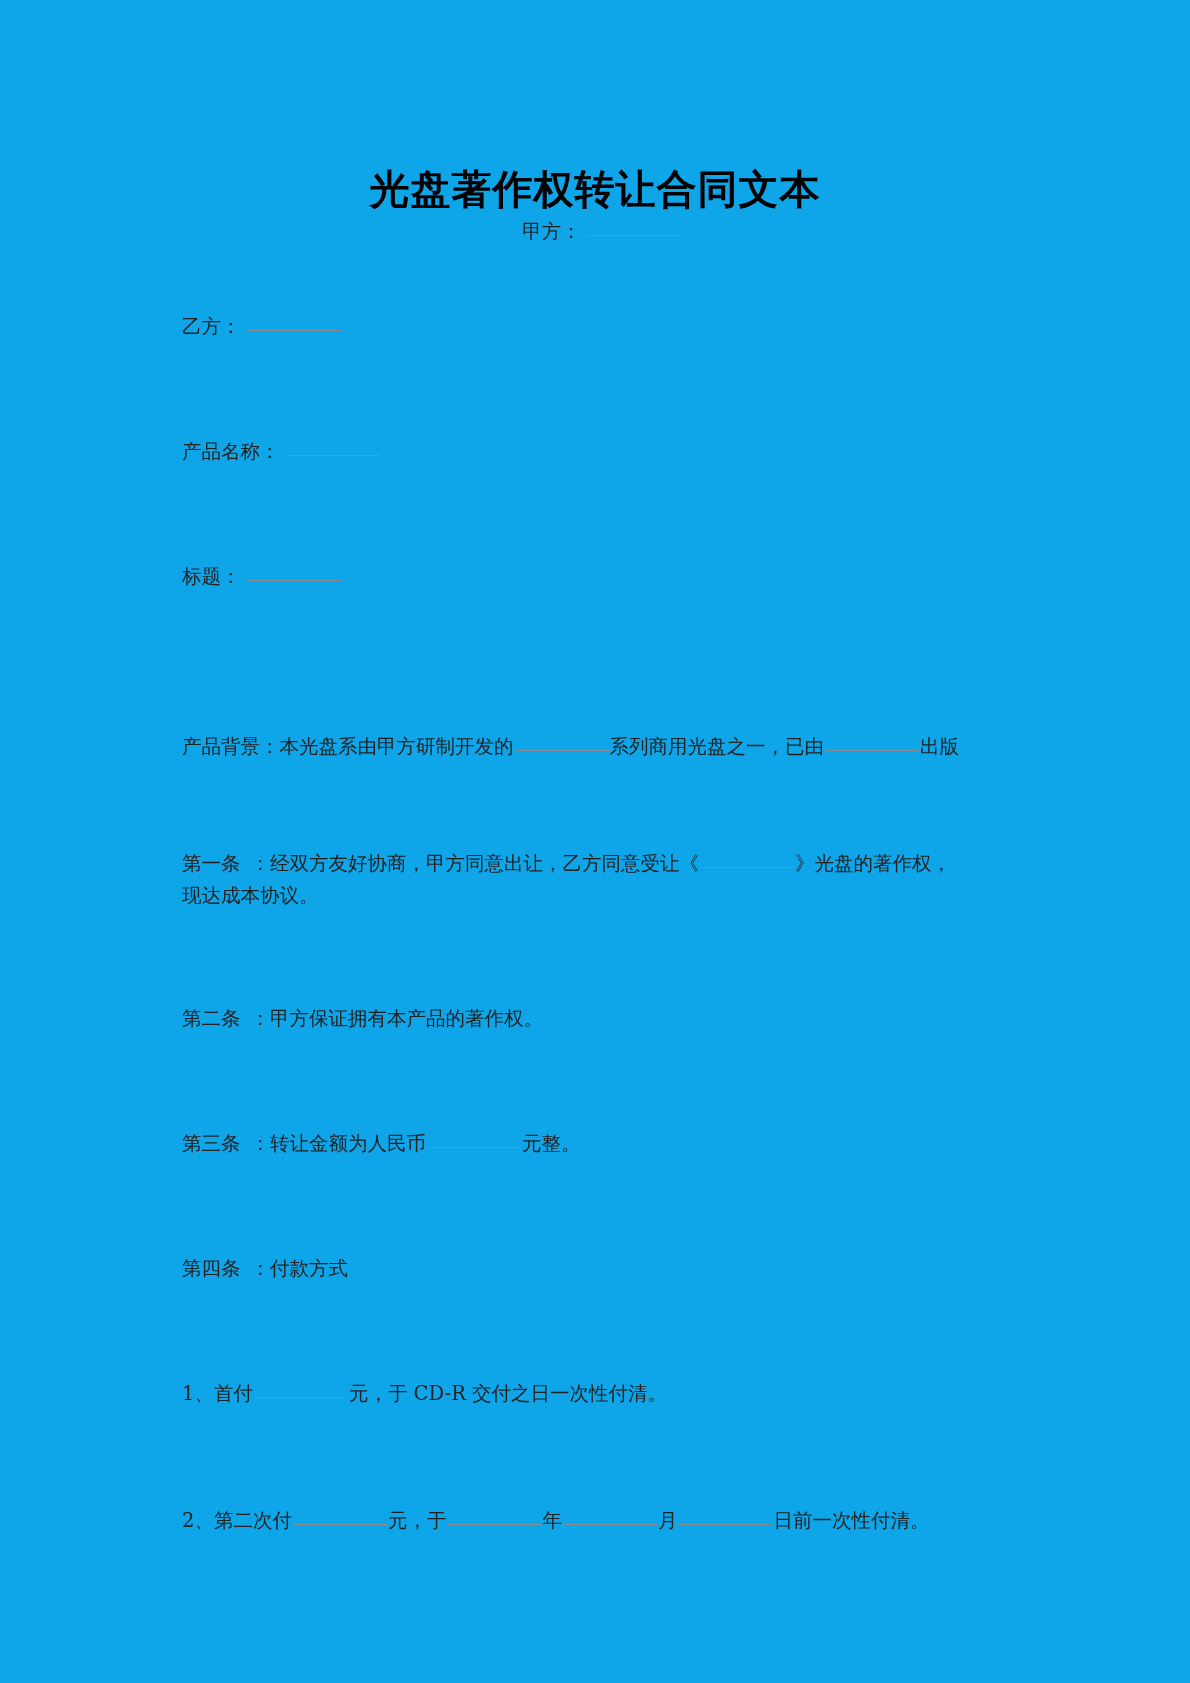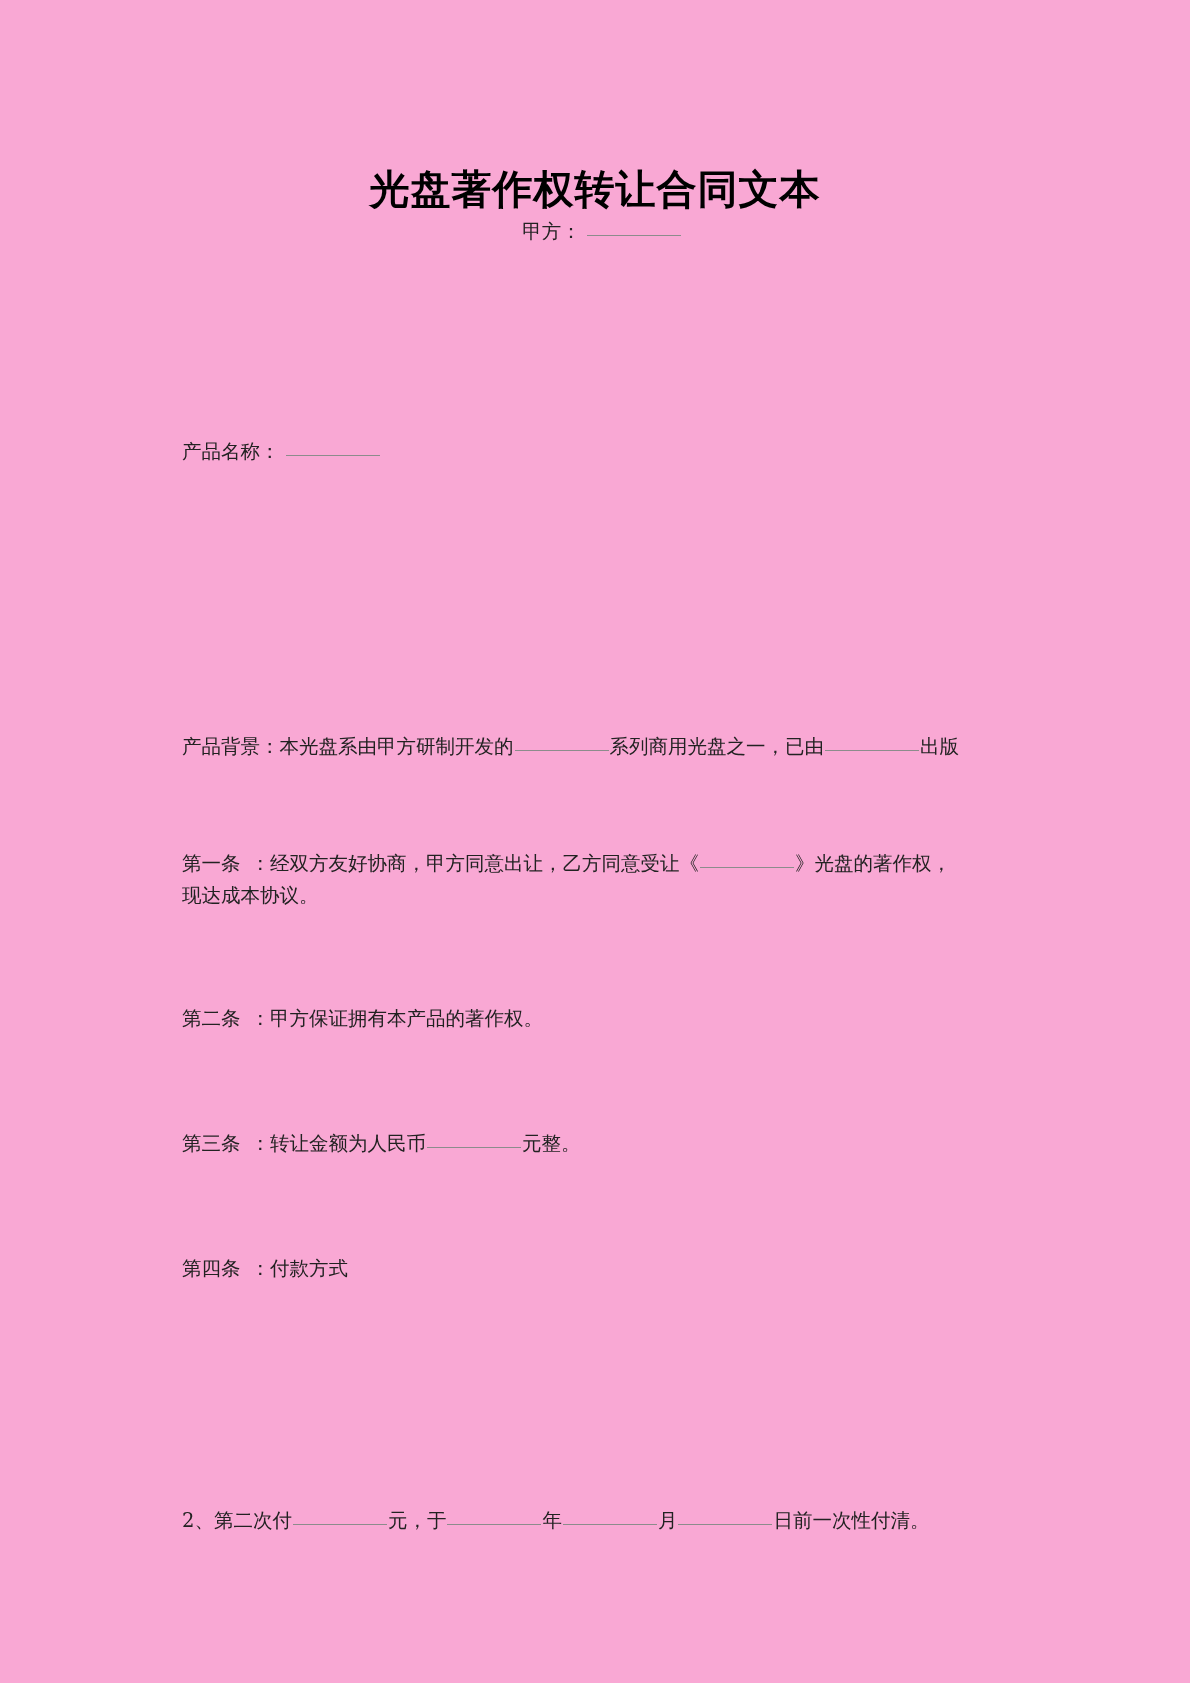--- a/index.html
+++ b/index.html
@@ -20,7 +20,7 @@
       left: 0; top: 0;
       width: 1190px;
       height: 1683px;
-      background: #f9a8d4;
+      background: #0ea5e9;
     }
     .title {
       position: absolute;

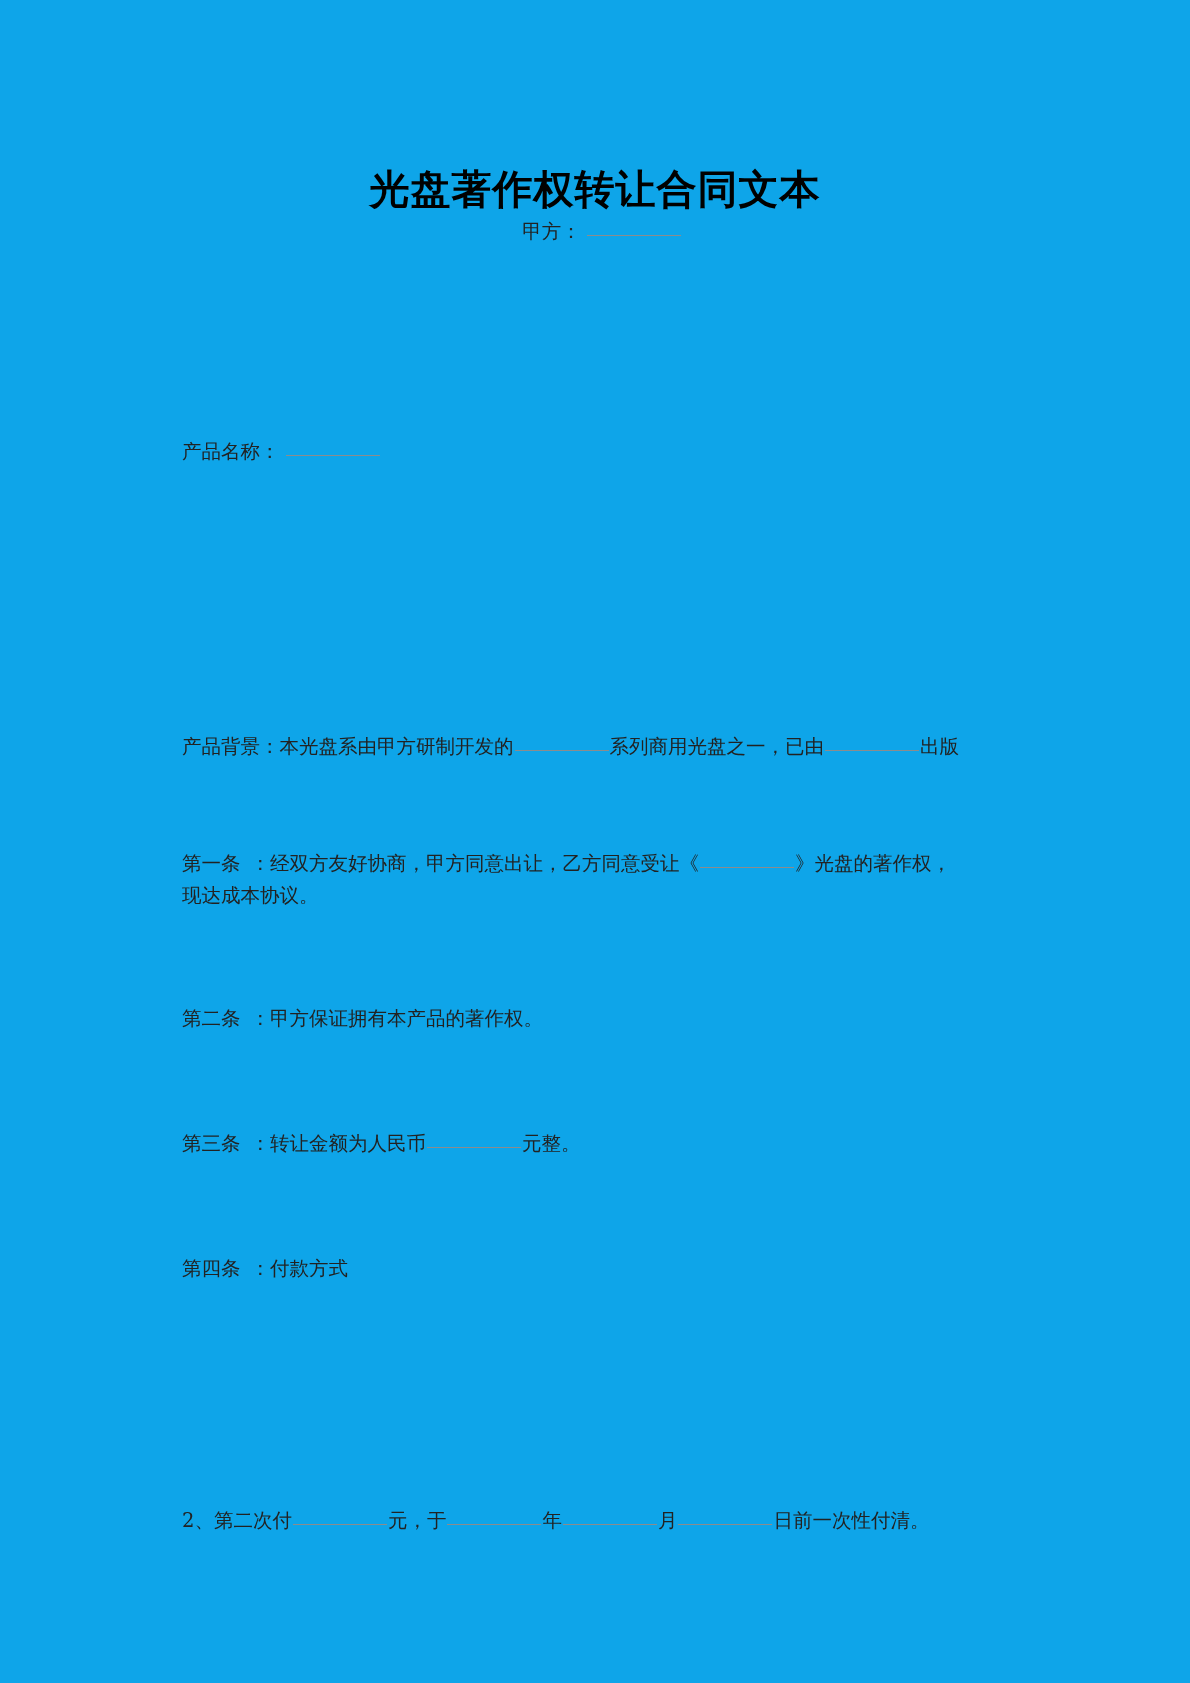--- a/index.html
+++ b/index.html
@@ -82,6 +82,9 @@
     <span>甲方：</span><span class="blank after-colon"></span>
   </div>
 
+  <div class="line" style="top:311px;">
+    <span>乙方：</span><span class="blank after-colon"></span>
+  </div>
 
   <div class="line" style="top:436px;">
     <span>产品名称：</span><span class="blank after-colon"></span>

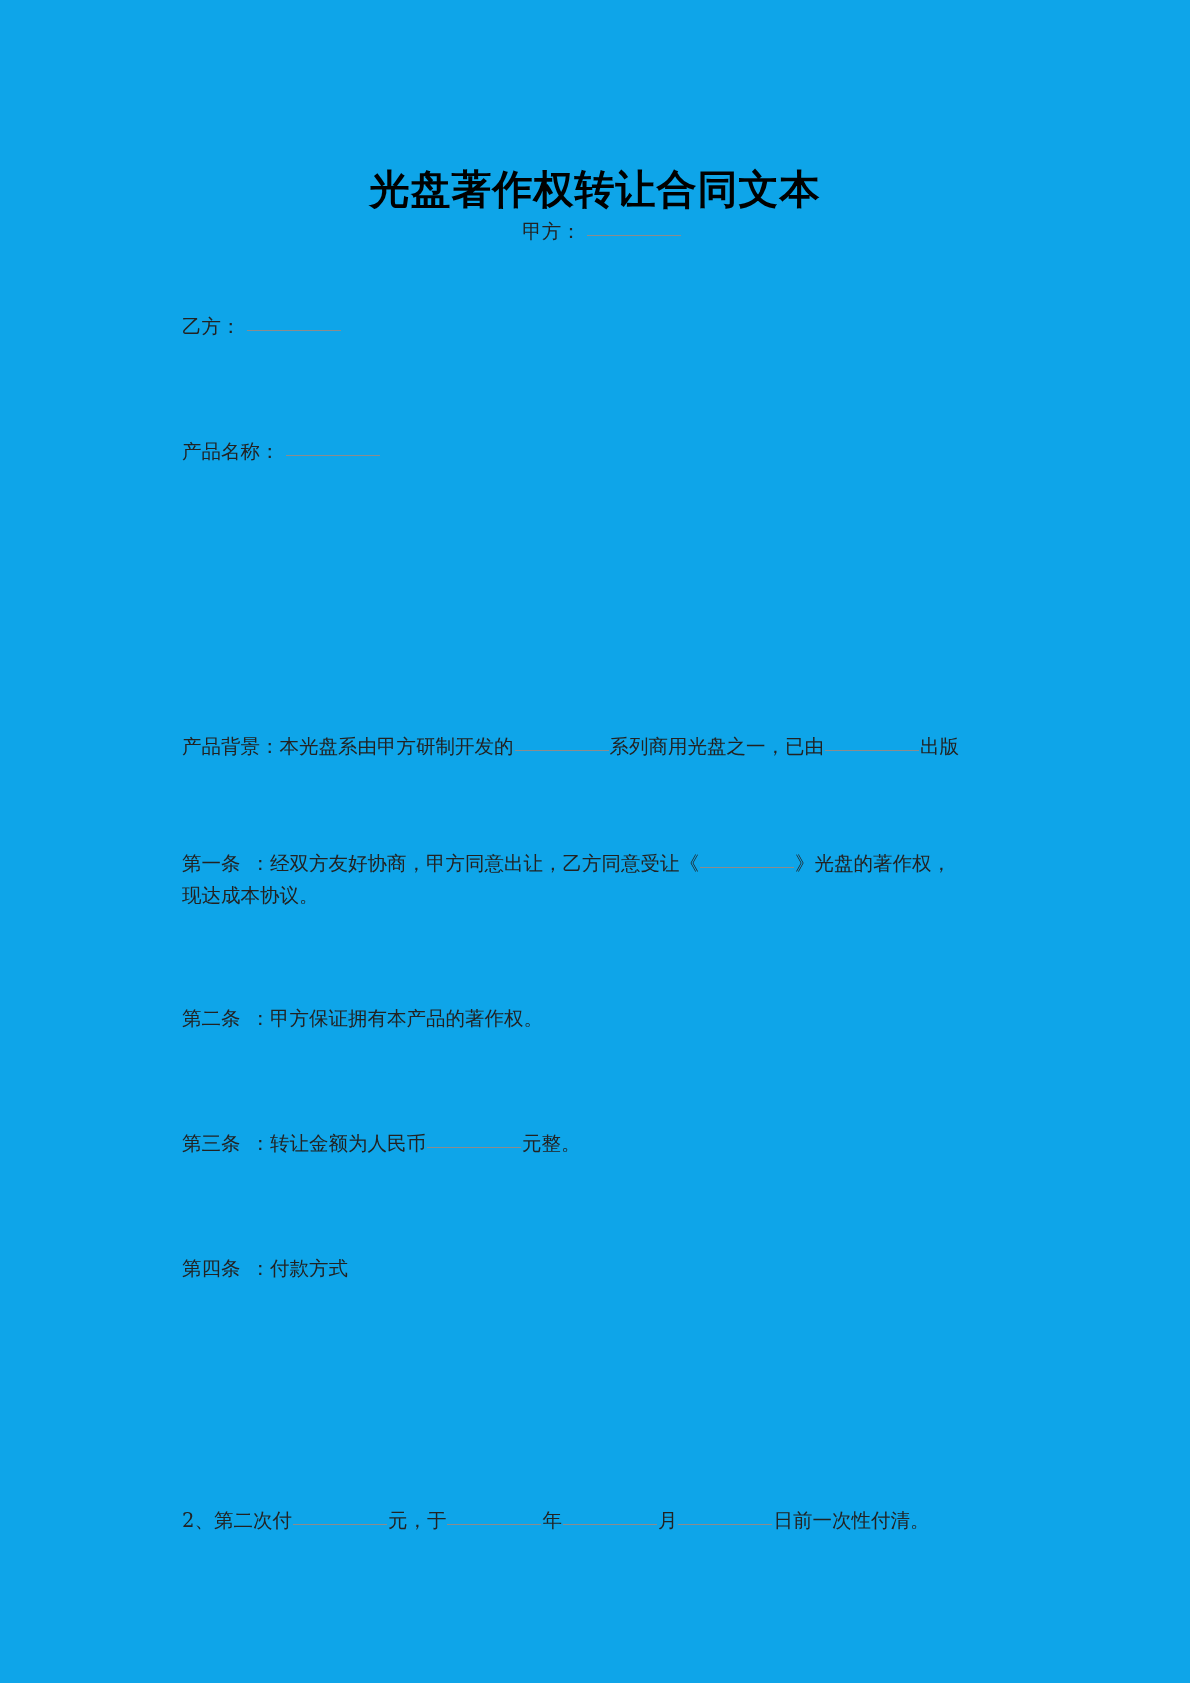--- a/index.html
+++ b/index.html
@@ -90,6 +90,9 @@
     <span>产品名称：</span><span class="blank after-colon"></span>
   </div>
 
+  <div class="line" style="top:561px;">
+    <span>标题：</span><span class="blank after-colon"></span>
+  </div>
 
   <div class="para" style="top:692px;">
     <div style="white-space:nowrap;margin-top:39px;">

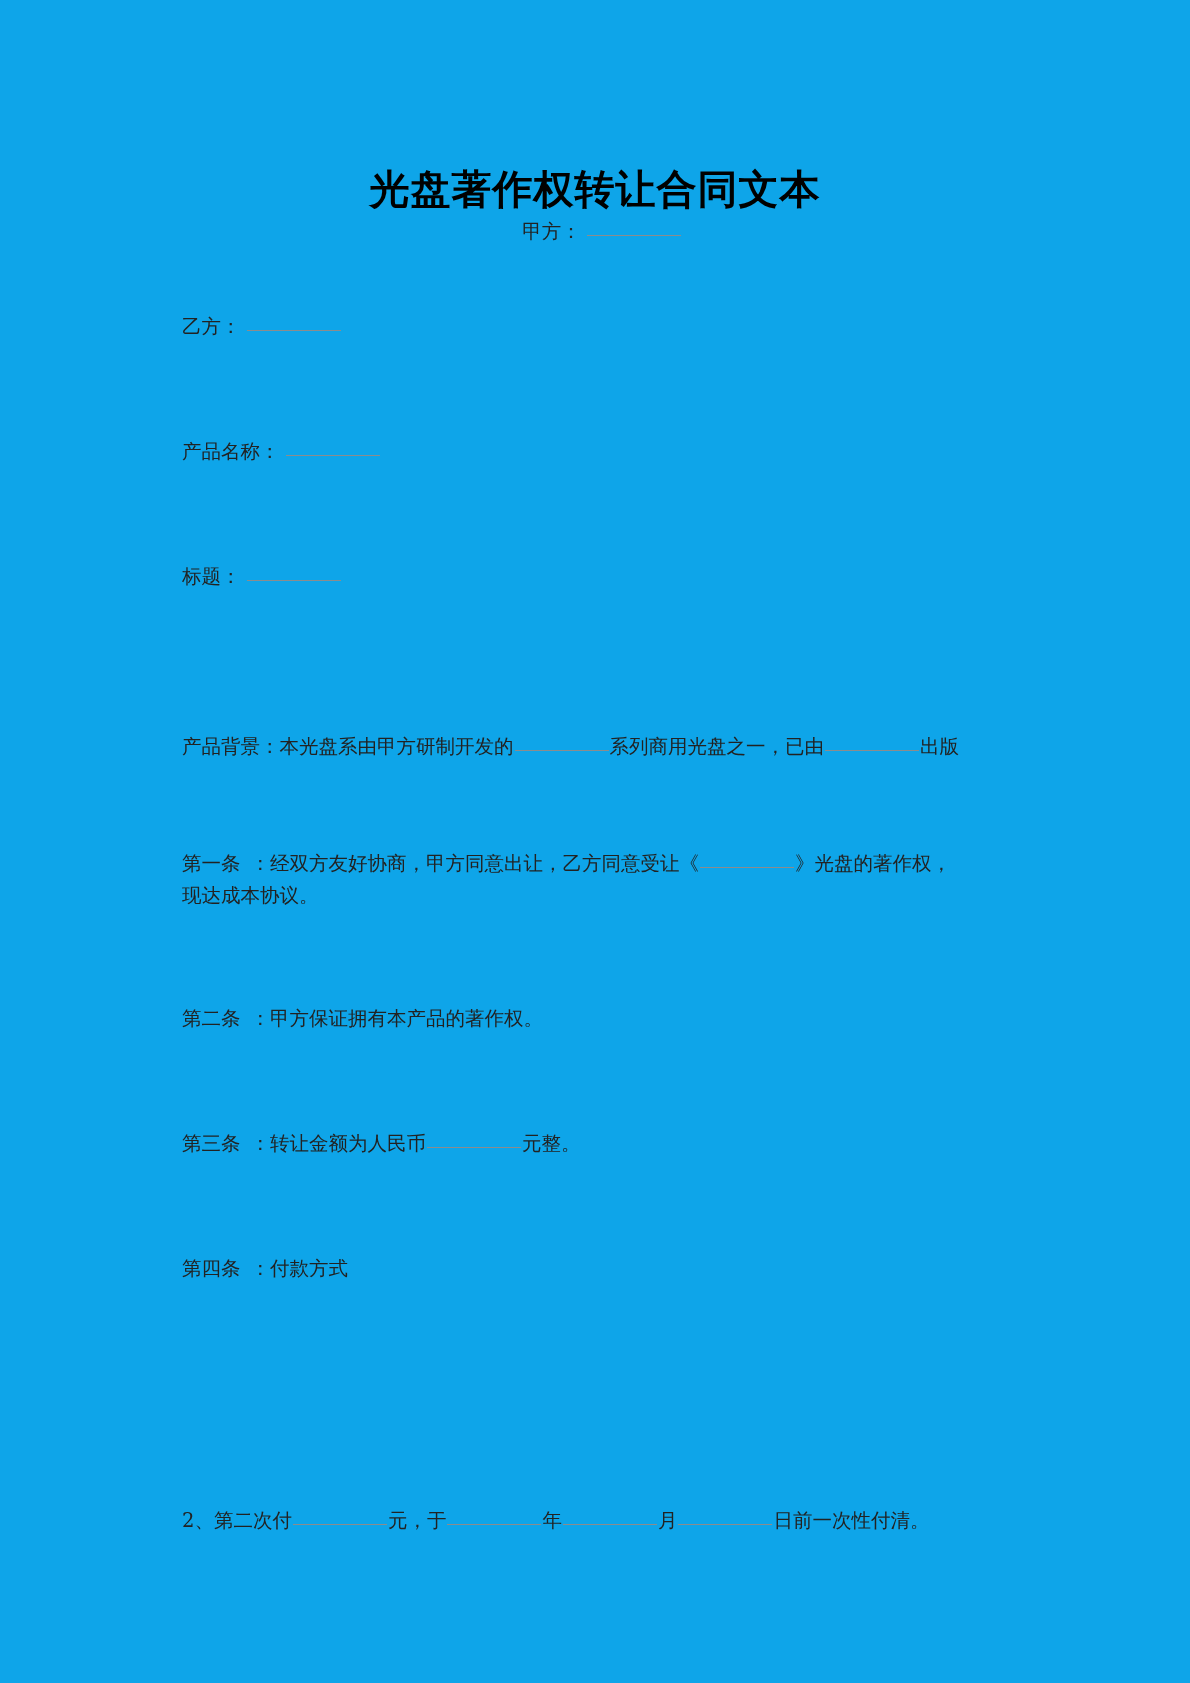--- a/index.html
+++ b/index.html
@@ -121,6 +121,9 @@
     <span>第四条</span><span class="gap-colon"></span><span>：</span><span>付款方式</span>
   </div>
 
+  <div class="line" style="top:1378px;">
+    <span>1、首付</span><span class="blank"></span><span>元，于 CD-R 交付之日一次性付清。</span>
+  </div>
 
   <div class="line" style="top:1505px;">
     <span>2、第二次付</span><span class="blank"></span><span>元，于</span><span class="blank"></span><span>年</span><span class="blank"></span><span>月</span><span class="blank"></span><span>日前一次性付清。</span>

